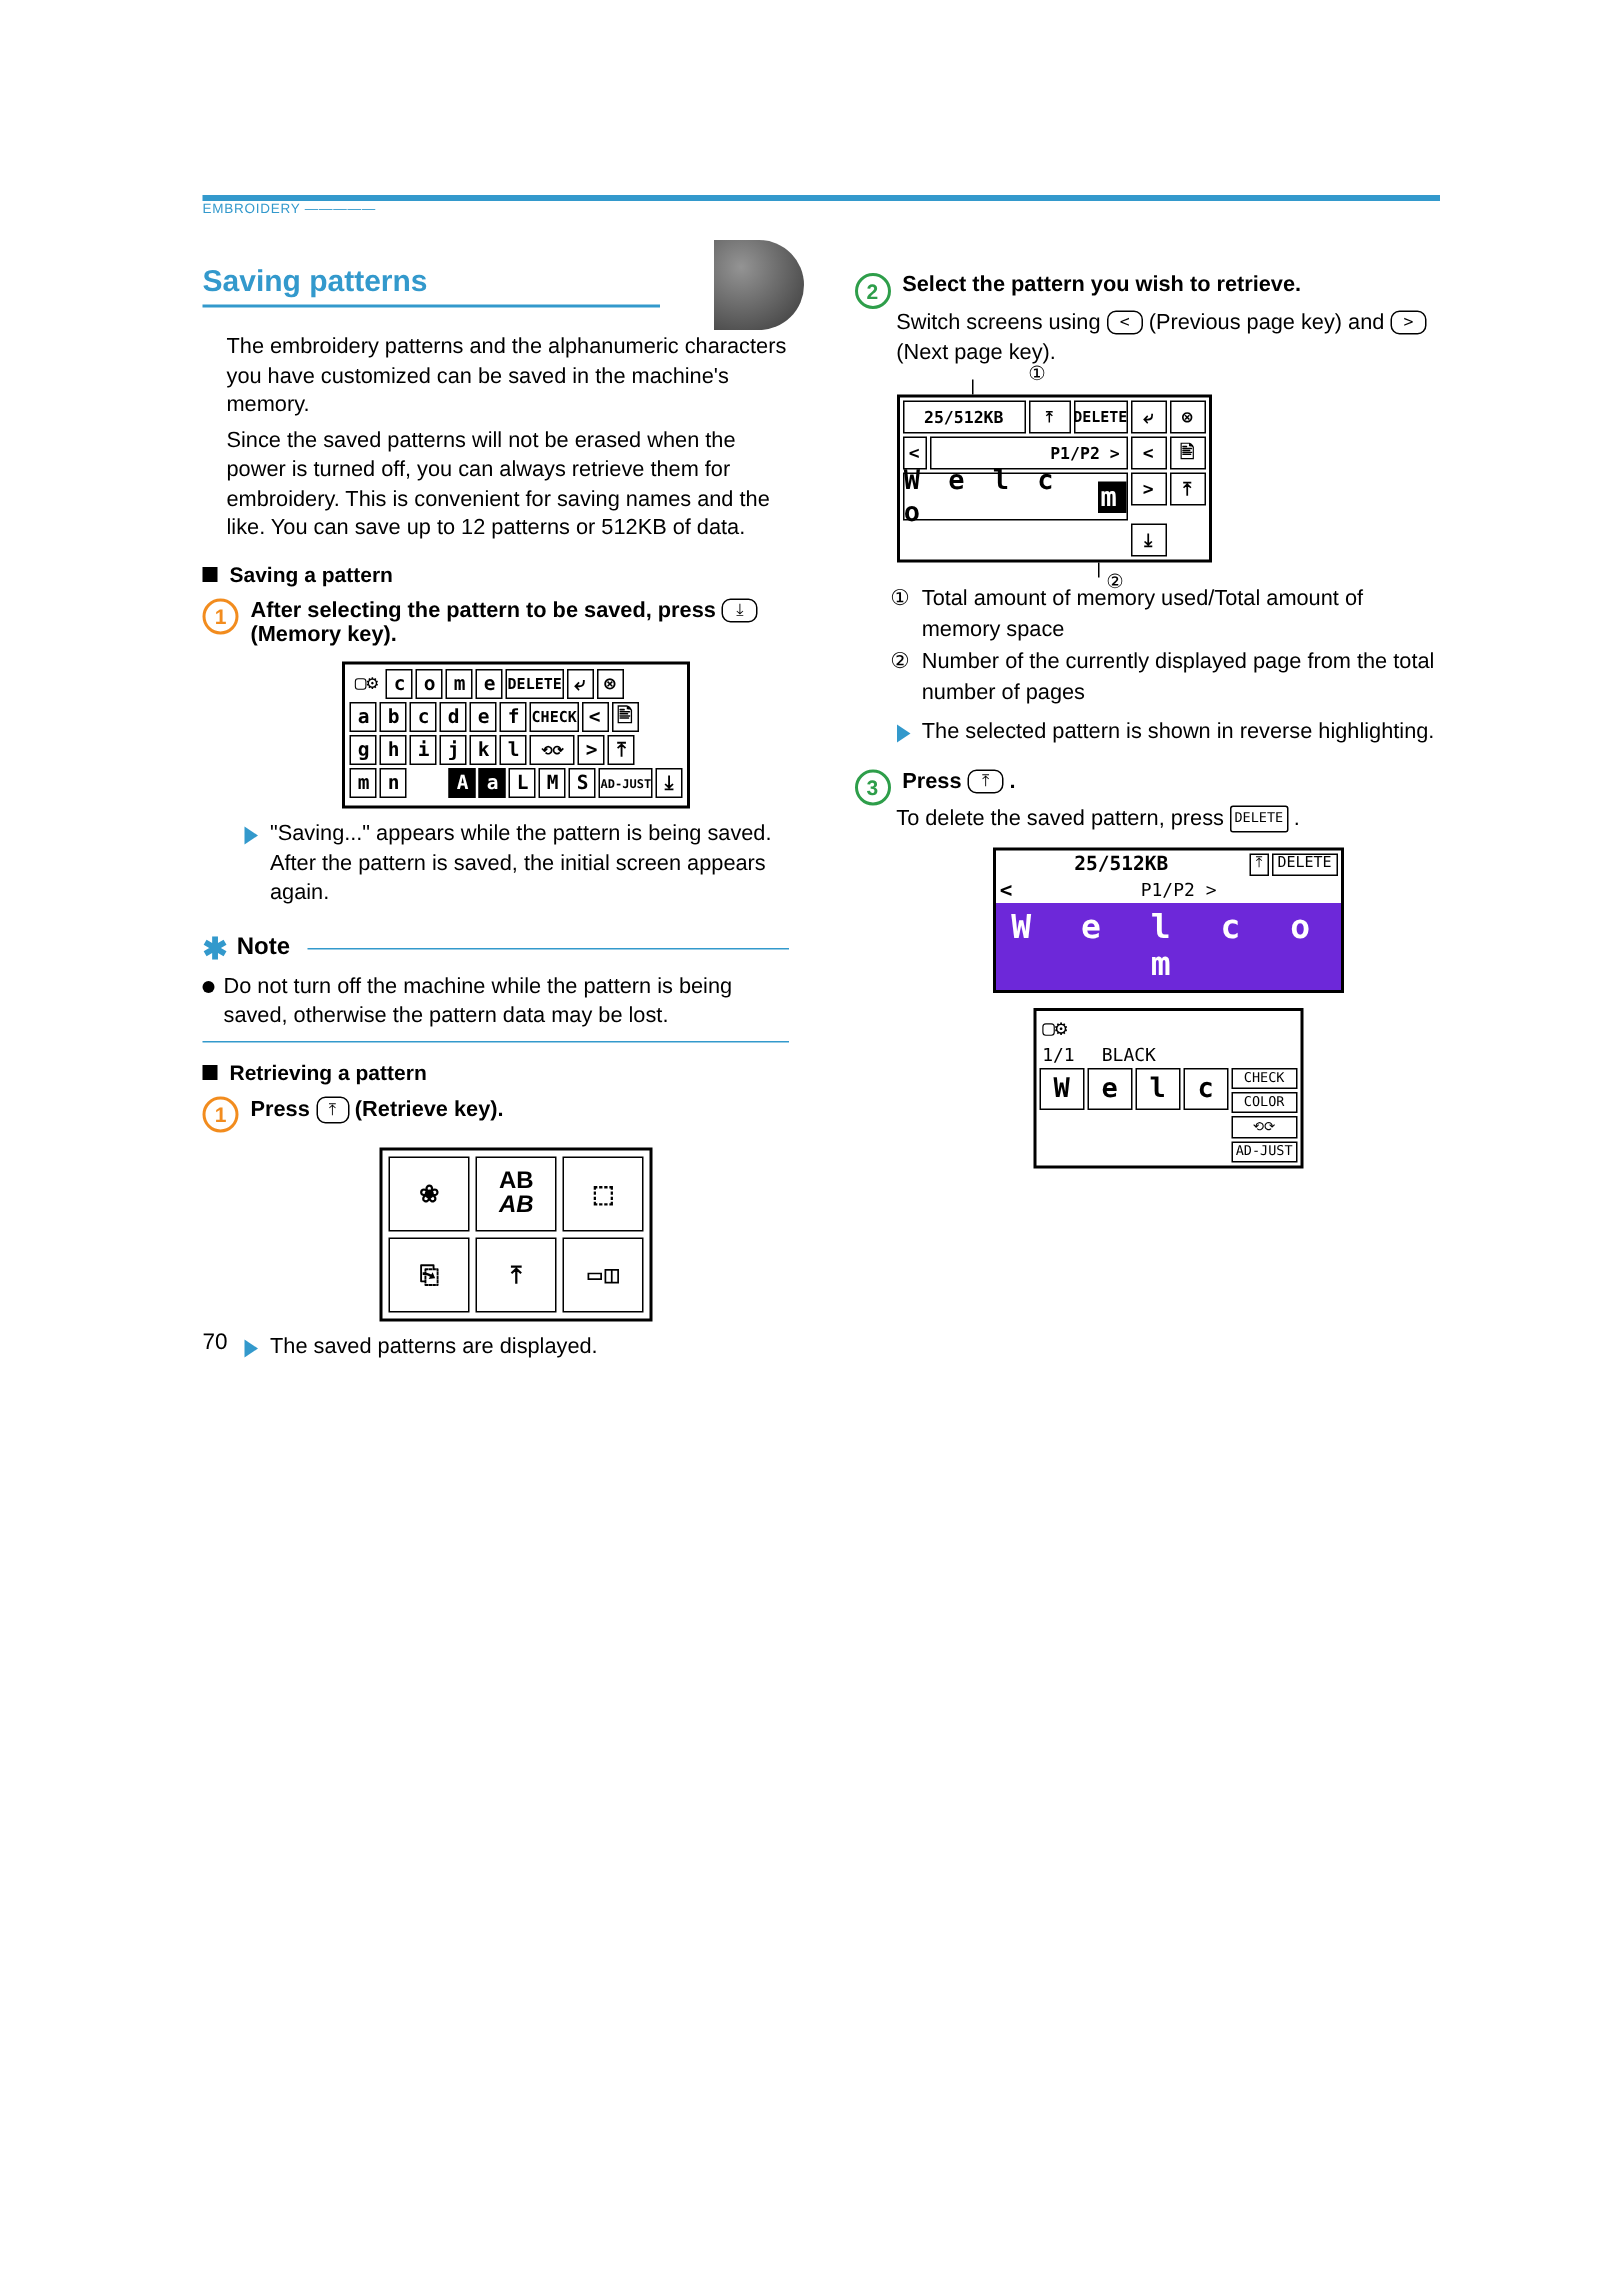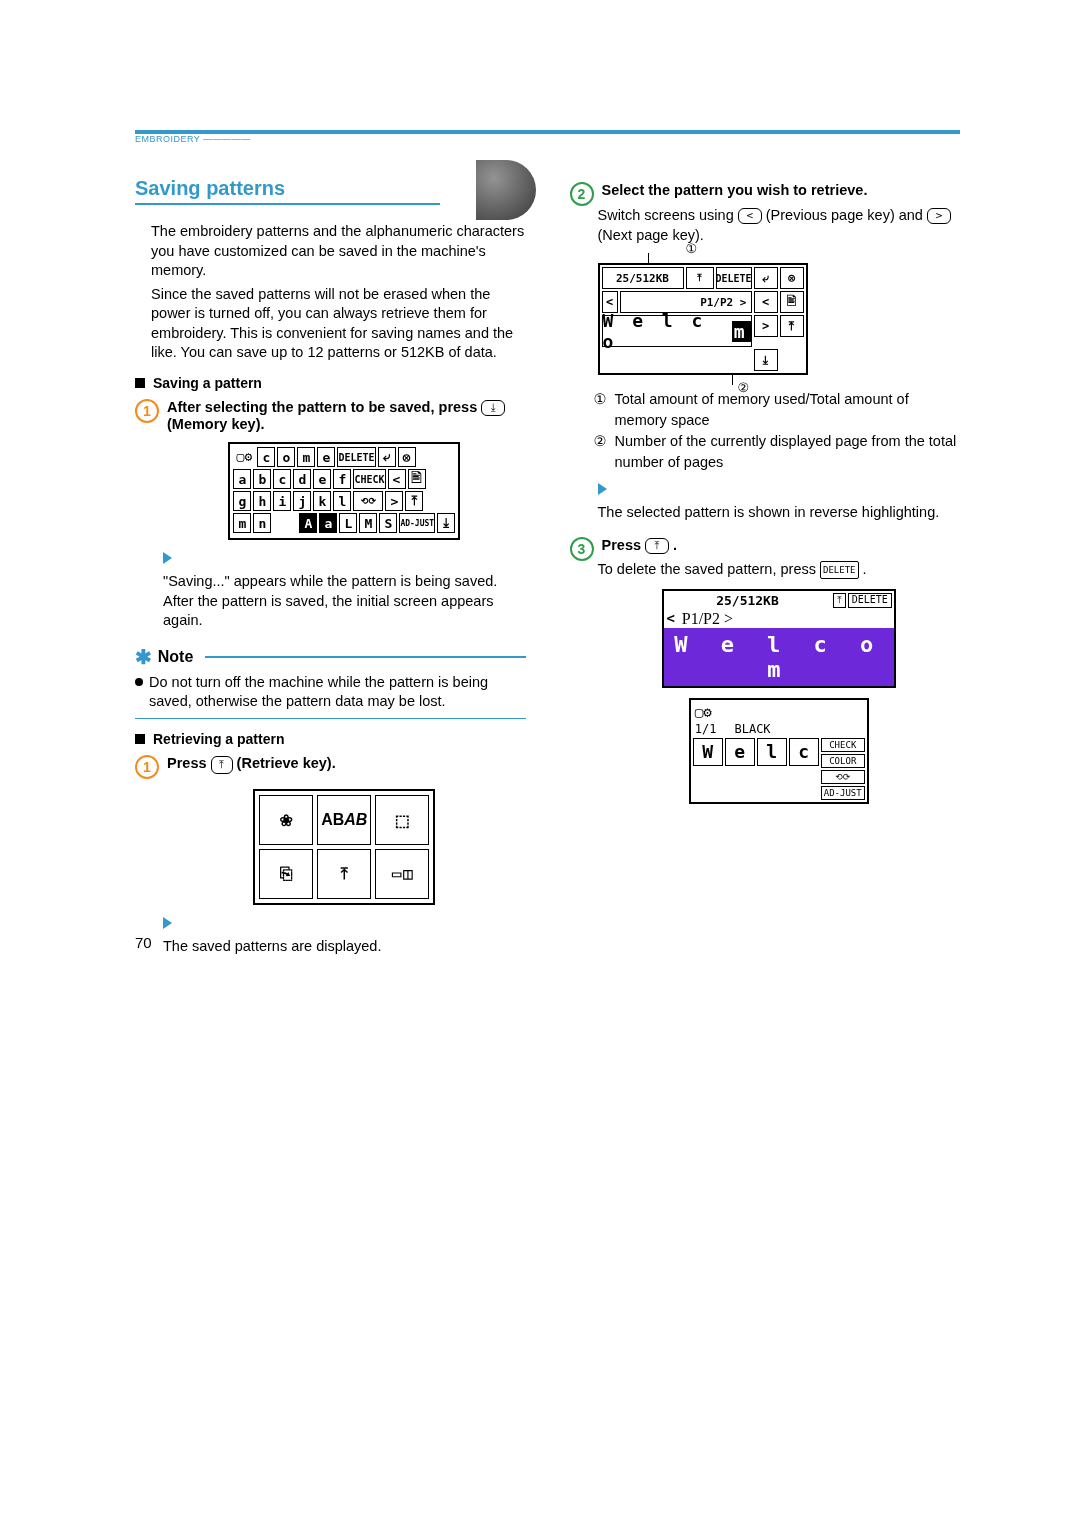--- a/index.html
+++ b/index.html
@@ -121,7 +121,6 @@
     margin:6px 0 4px 28px;
     font-size:14.5px;
     line-height:1.35;
-    flex-direction:column;
   }
   .tri {
     width:0;height:0;

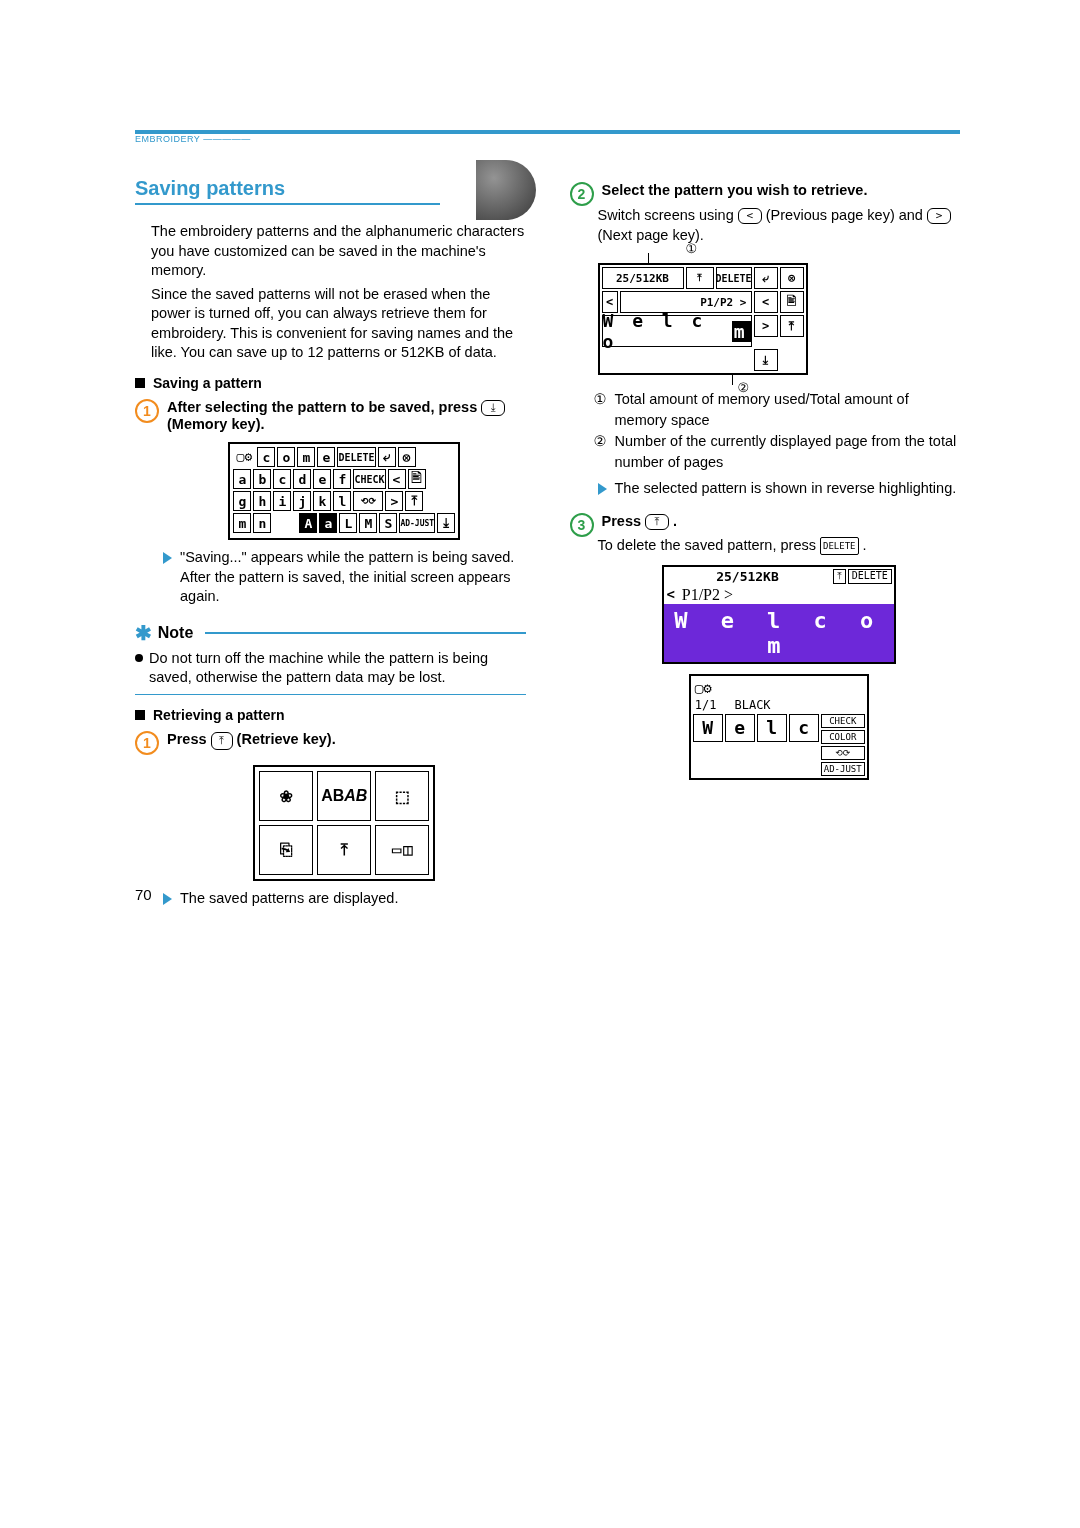--- a/index.html
+++ b/index.html
@@ -204,7 +204,7 @@
   .detail-btn{ border:1px solid #000;padding:0 3px;font-size:10px;}
   .detail-mid{ display:flex;}
   .detail-mid .arrow{ width:14px;text-align:center;font-size:14px;font-weight:bold;}
-  .detail-mid .page{ flex:1;text-align:left;padding:0 4px;font-size:16px;font-family:Liberation Serif, serif;}
+  .detail-mid .page{ flex:1;text-align:center;padding:0 4px;font-size:12px;}
   .detail-name{
     background:#6d28d9;color:#fff;font-size:22px;letter-spacing:10px;
     padding:4px 10px;font-weight:bold;

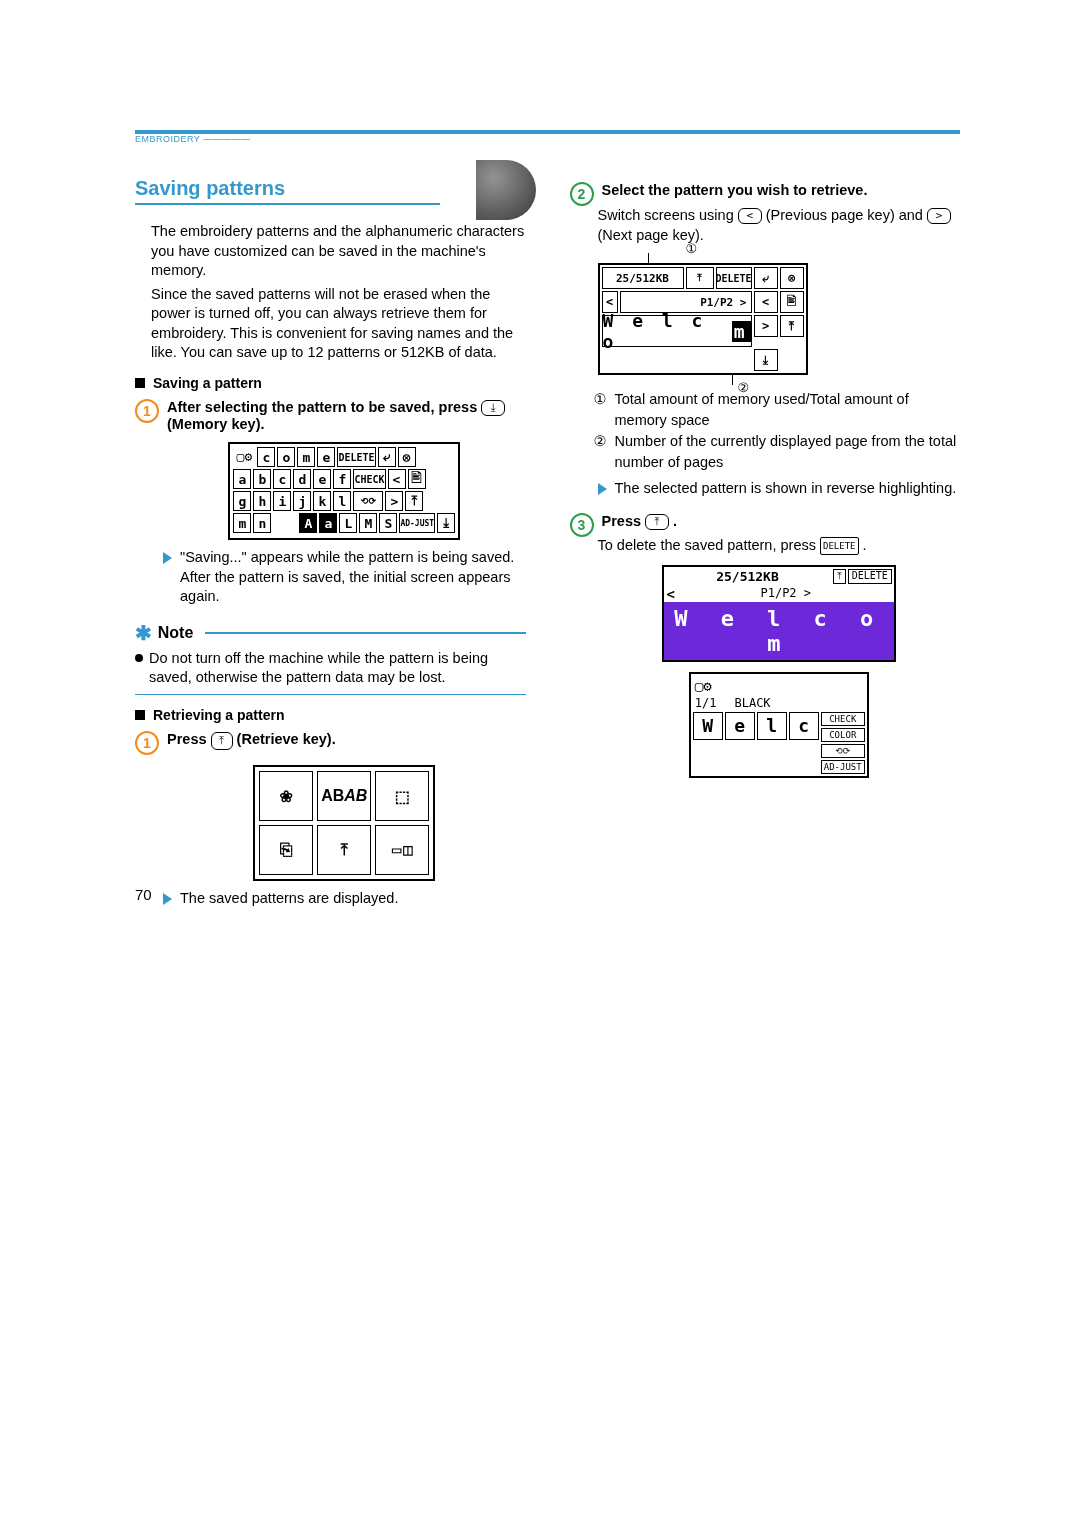--- a/index.html
+++ b/index.html
@@ -340,7 +340,7 @@
         <div class="menu-panel">
           <div class="menu-grid">
             <div class="menu-btn">❀</div>
-            <div class="menu-btn" style="line-height:1">
+            <div class="menu-btn" style="flex-direction:column;line-height:1">
               <span>AB</span>
               <span style="font-style:italic">AB</span>
             </div>

